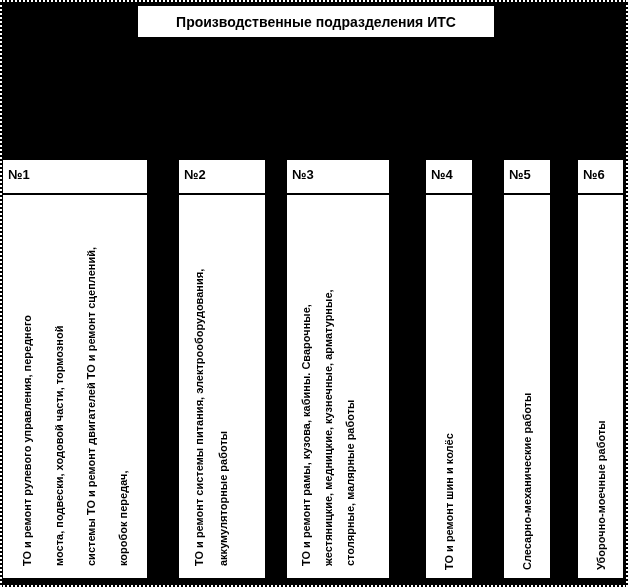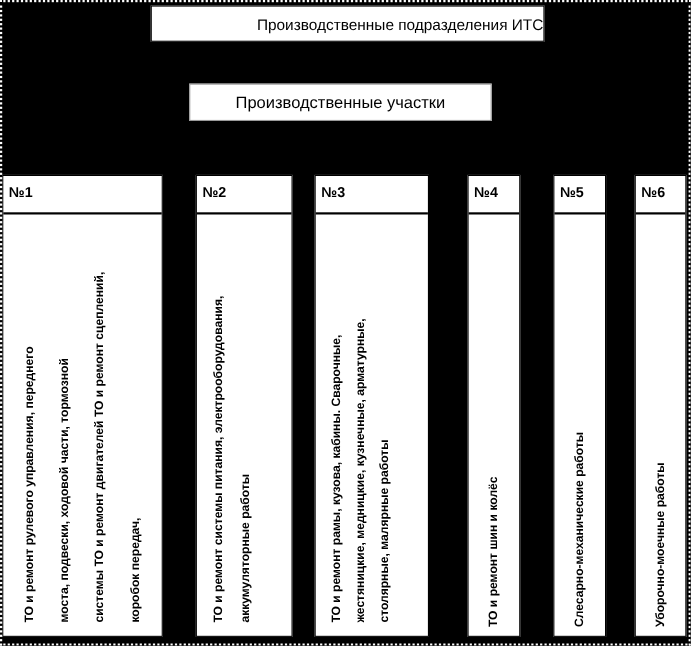--- a/index.html
+++ b/index.html
@@ -33,7 +33,7 @@
   }
   .title-box {
     left: 137px; top: 5px; width: 358px; height: 33px;
-    font-size: 14px; font-weight: normal; justify-content: flex-end;
+    font-size: 14px; font-weight: bold;
   }
   .subtitle-box {
     left: 172px; top: 76px; width: 275px; height: 34px;

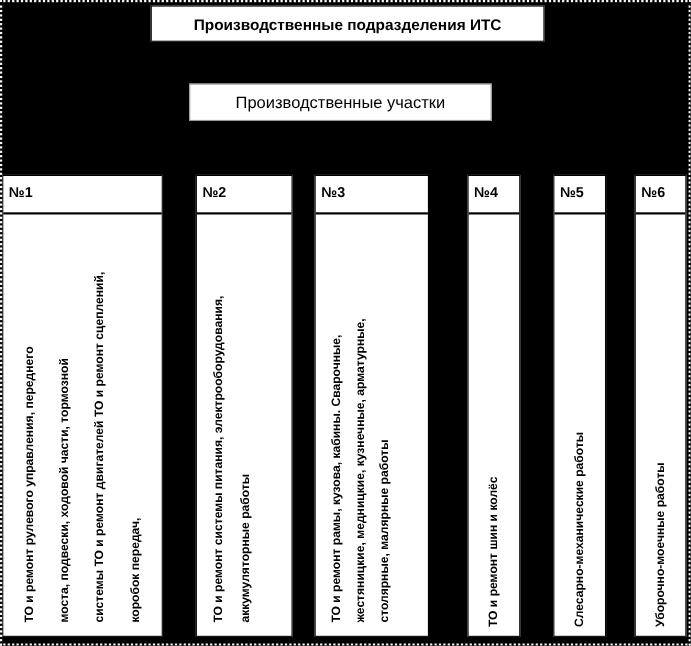--- a/index.html
+++ b/index.html
@@ -99,9 +99,6 @@
     <span>Производственные подразделения ИТС</span>
   </div>
 
-  <div class="box subtitle-box">
-    <span>Производственные участки</span>
-  </div>
 
   <div class="column c1">
     <div class="col-header">№1</div>

